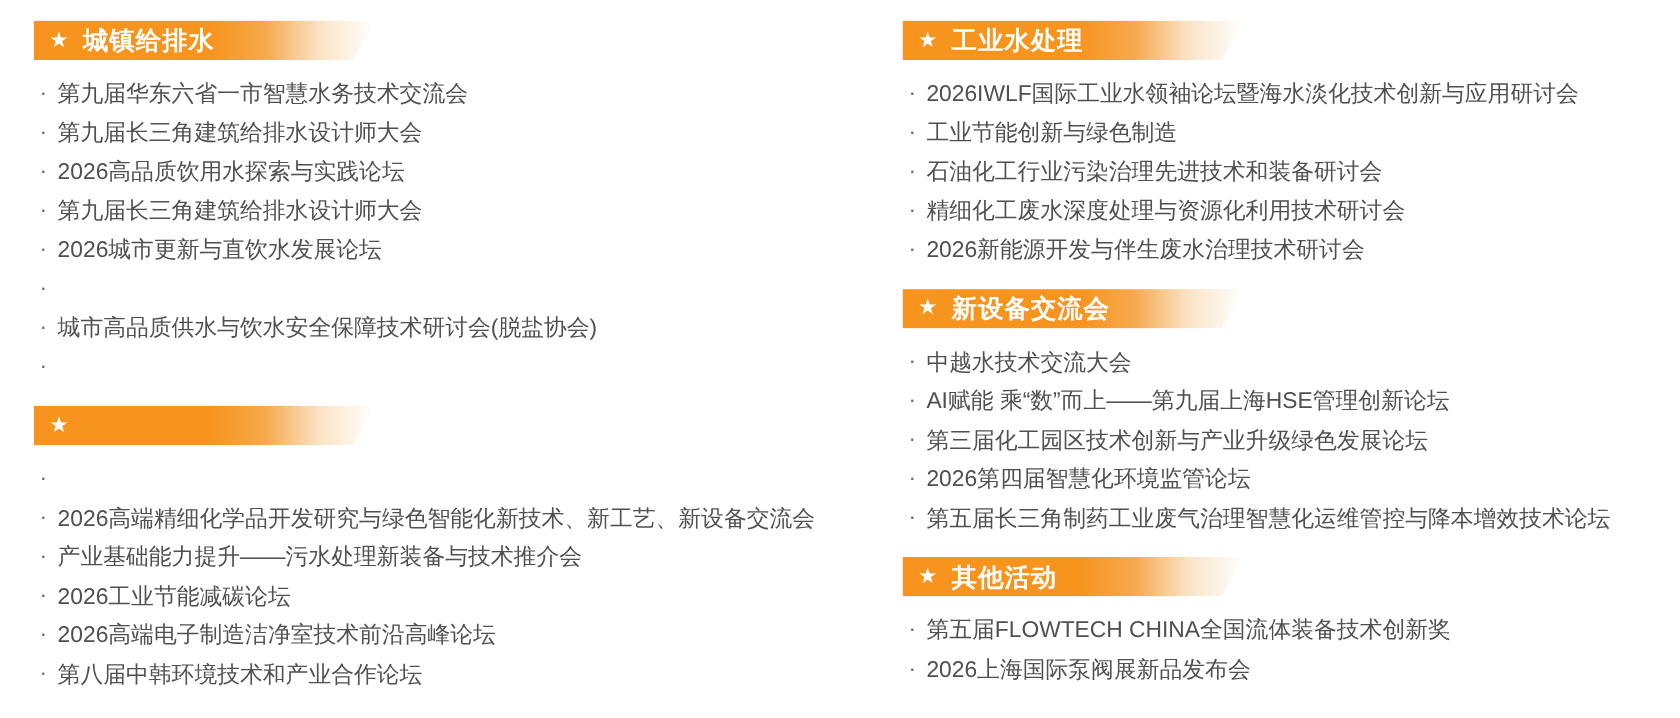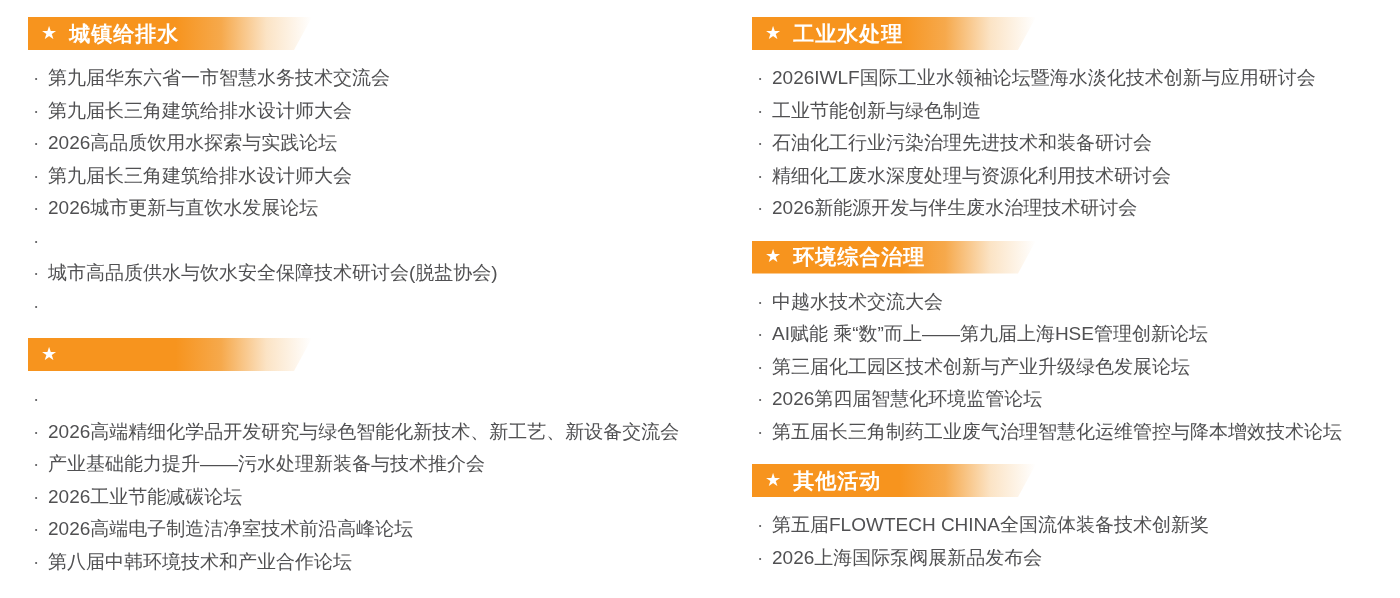--- a/index.html
+++ b/index.html
@@ -179,7 +179,7 @@
     <section class="section">
       <div class="section-header">
         <span class="star">★</span>
-        <span>环境综合治理</span>
+        <span>新设备交流会</span>
       </div>
       <ul class="event-list">
         <li>

